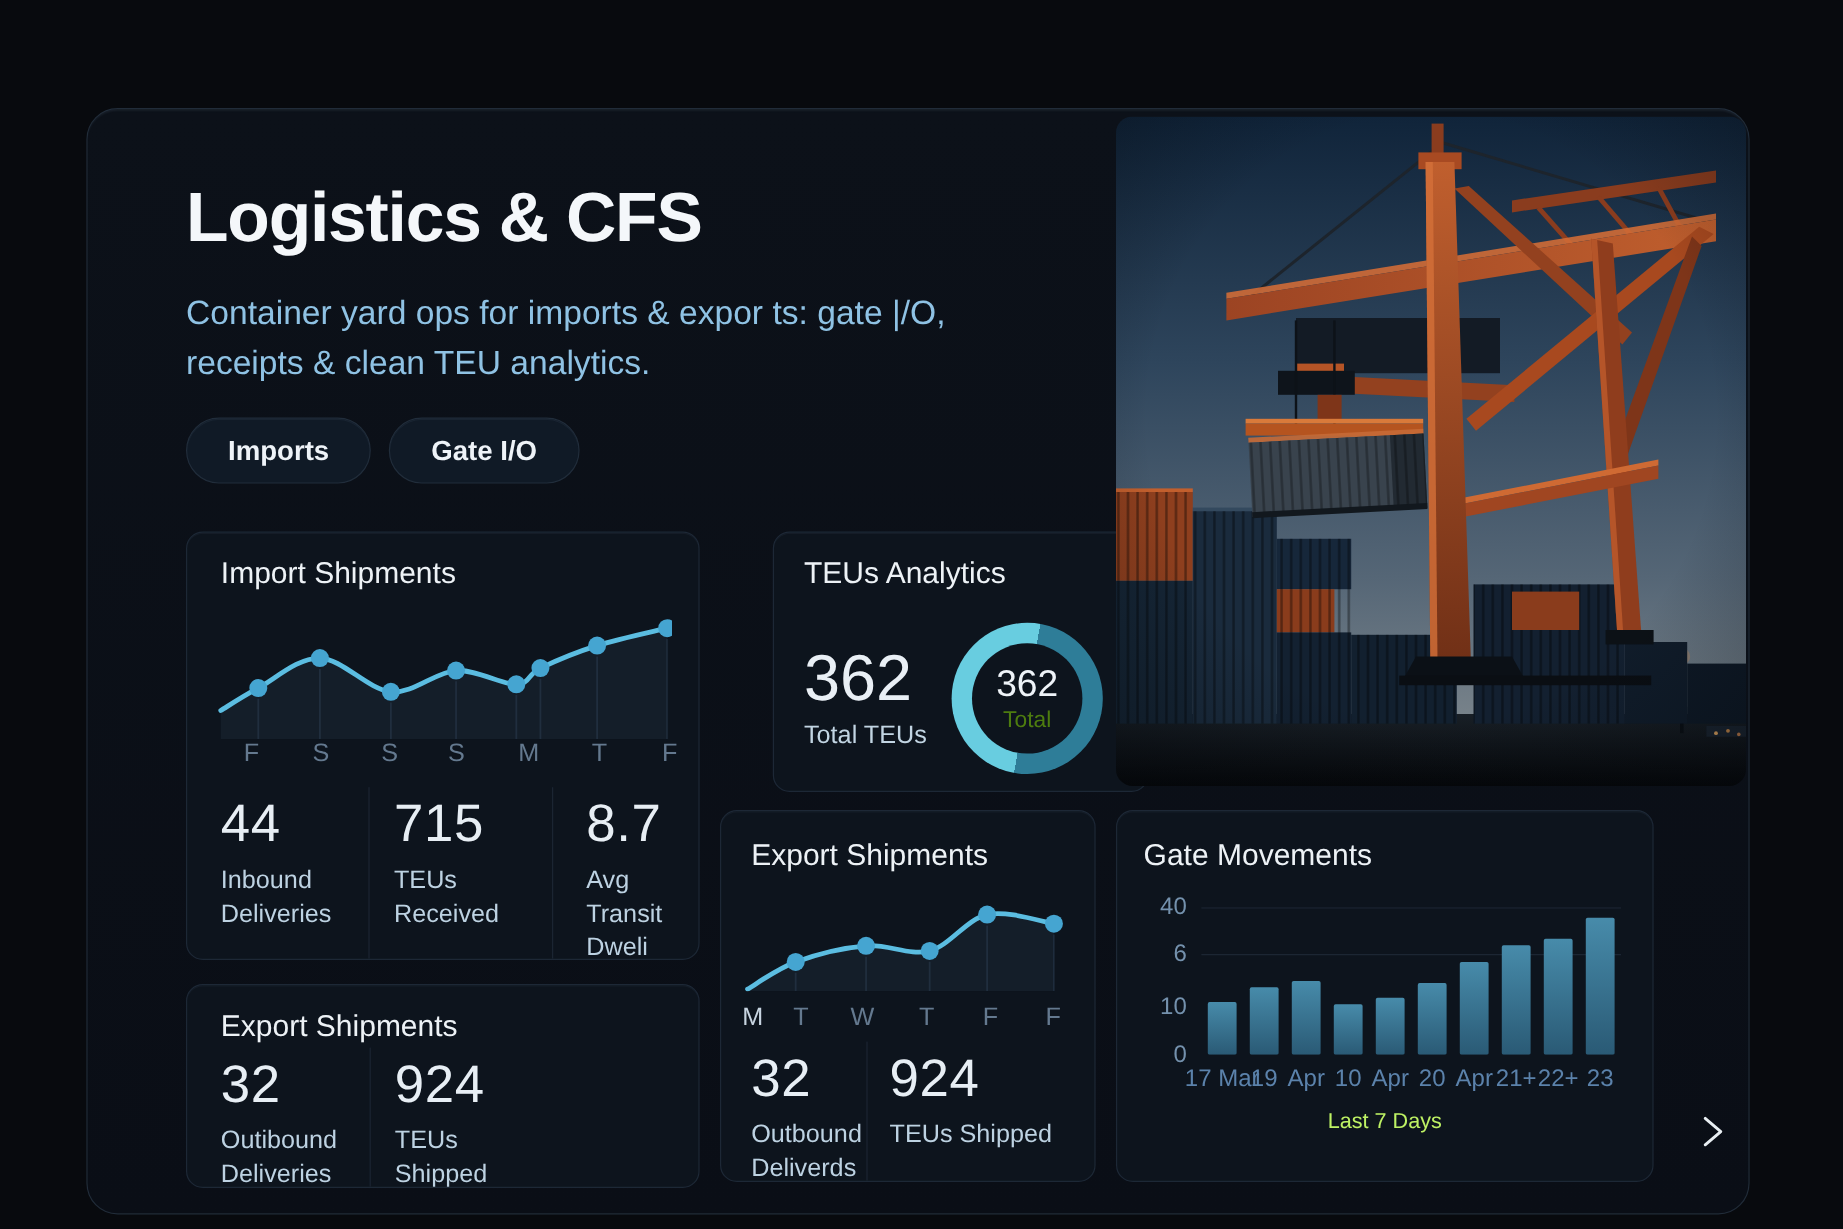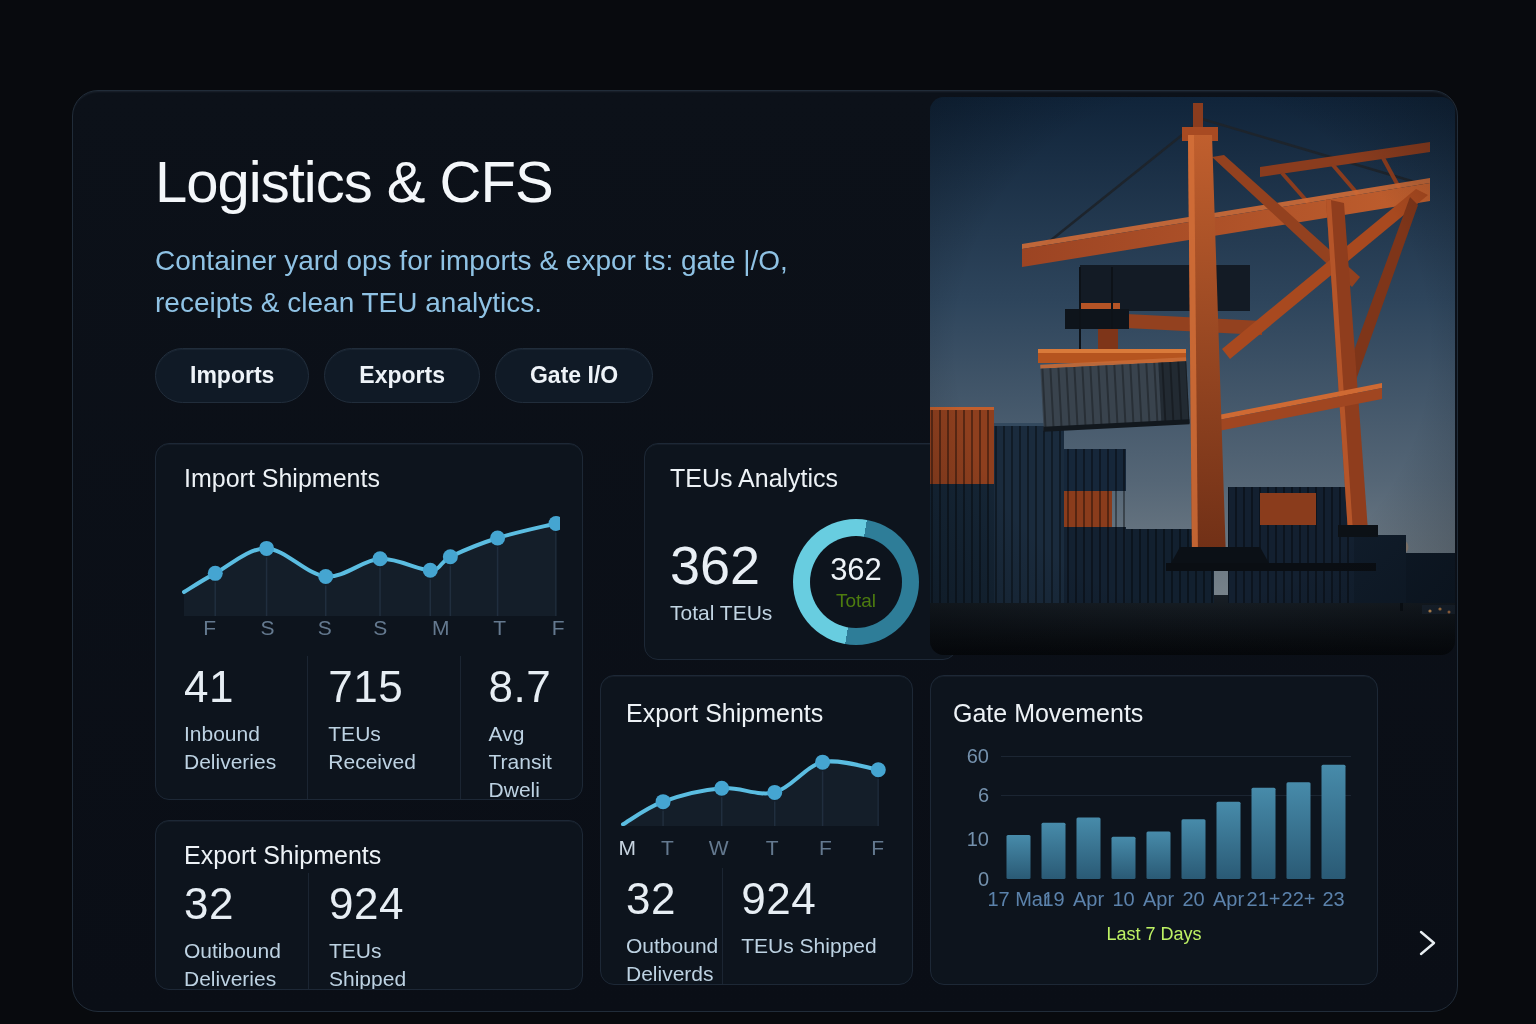--- a/index.html
+++ b/index.html
@@ -18,7 +18,7 @@
   }
   .page-title {
     position:absolute; left:155px; top:148px;
-    font-size:58px; font-weight:400; color:#f4f7fa; letter-spacing:-1px;
+    font-size:58px; font-weight:700; color:#f4f7fa; letter-spacing:-1px;
   }
   .page-subtitle {
     position:absolute; left:155px; top:240px; width:700px;

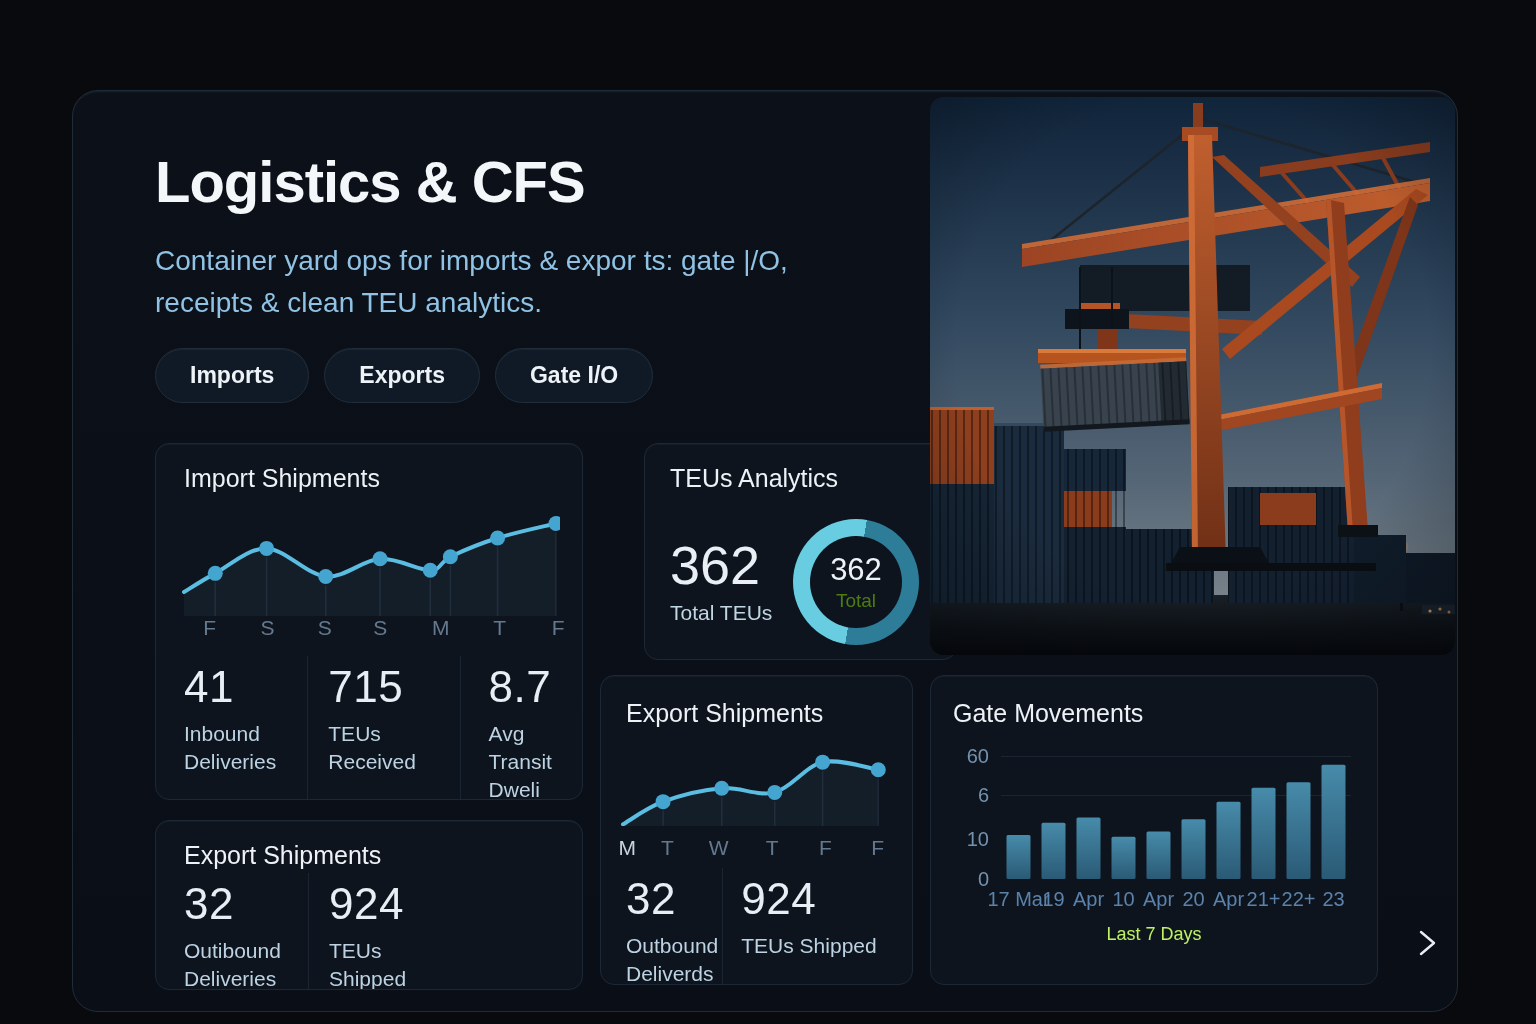--- a/index.html
+++ b/index.html
@@ -111,7 +111,6 @@
 
 <div class="tabs">
   <div class="tab">Imports</div>
-  <div class="tab">Exports</div>
   <div class="tab">Gate I/O</div>
 </div>
 

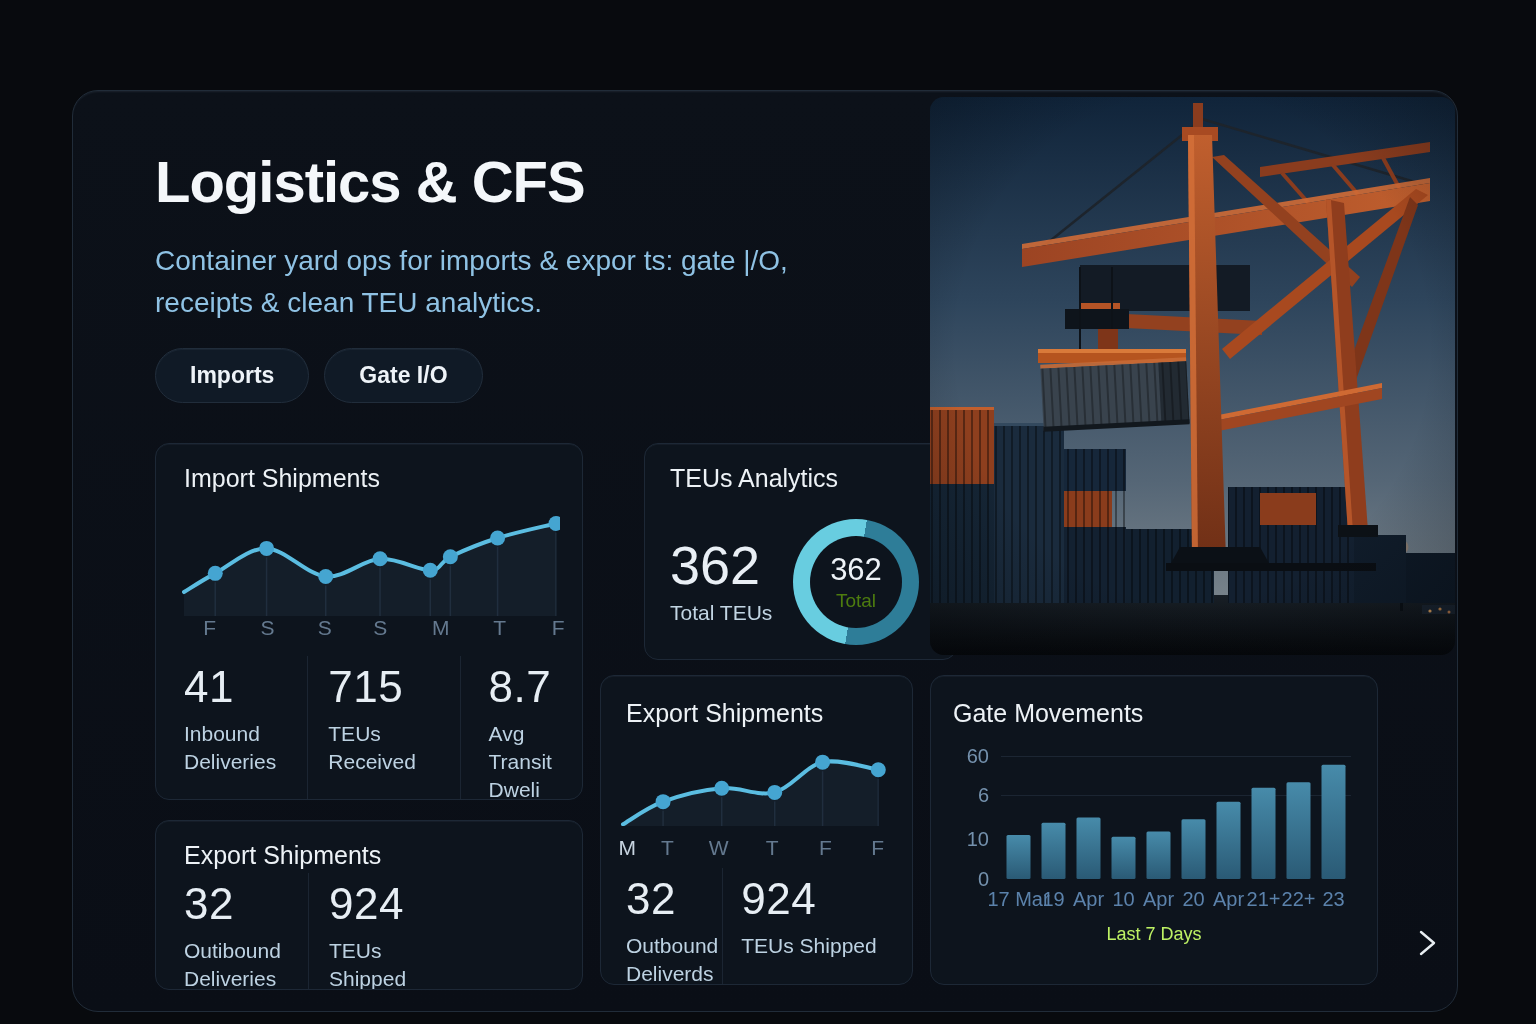--- a/index.html
+++ b/index.html
@@ -147,7 +147,7 @@
     </div>
   <div class="stats">
     <div class="stat-col">
-      <div class="stat-value">41</div>
+      <div class="stat-value">44</div>
       <div class="stat-label">Inbound Deliveries</div>
     </div>
     <div class="stat-col">

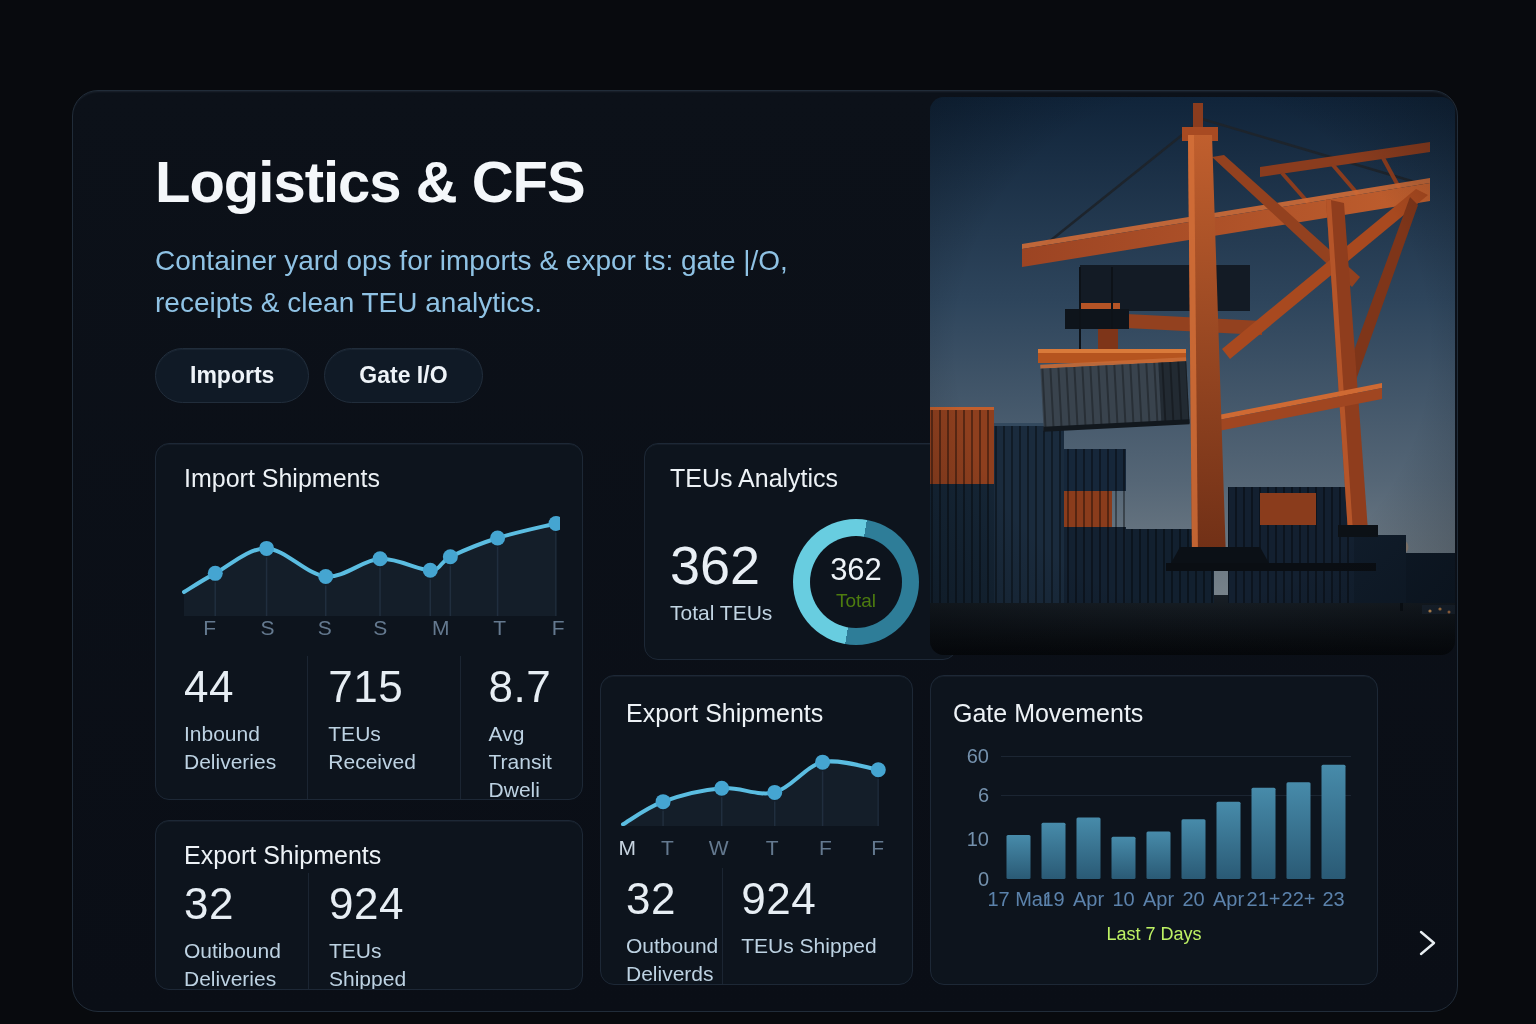--- a/index.html
+++ b/index.html
@@ -226,7 +226,7 @@
 <div class="card" id="card-gate">
   <div class="card-title" style="left:22px; top:23px;">Gate Movements</div>
   <div class="yticks">
-      <span style="top: -11px;">60</span>
+      <span style="top: -11px;">40</span>
       <span style="top: 27.991px;">6</span>
       <span style="top: 72.025px;">10</span>
       <span style="top: 112px;">0</span>

